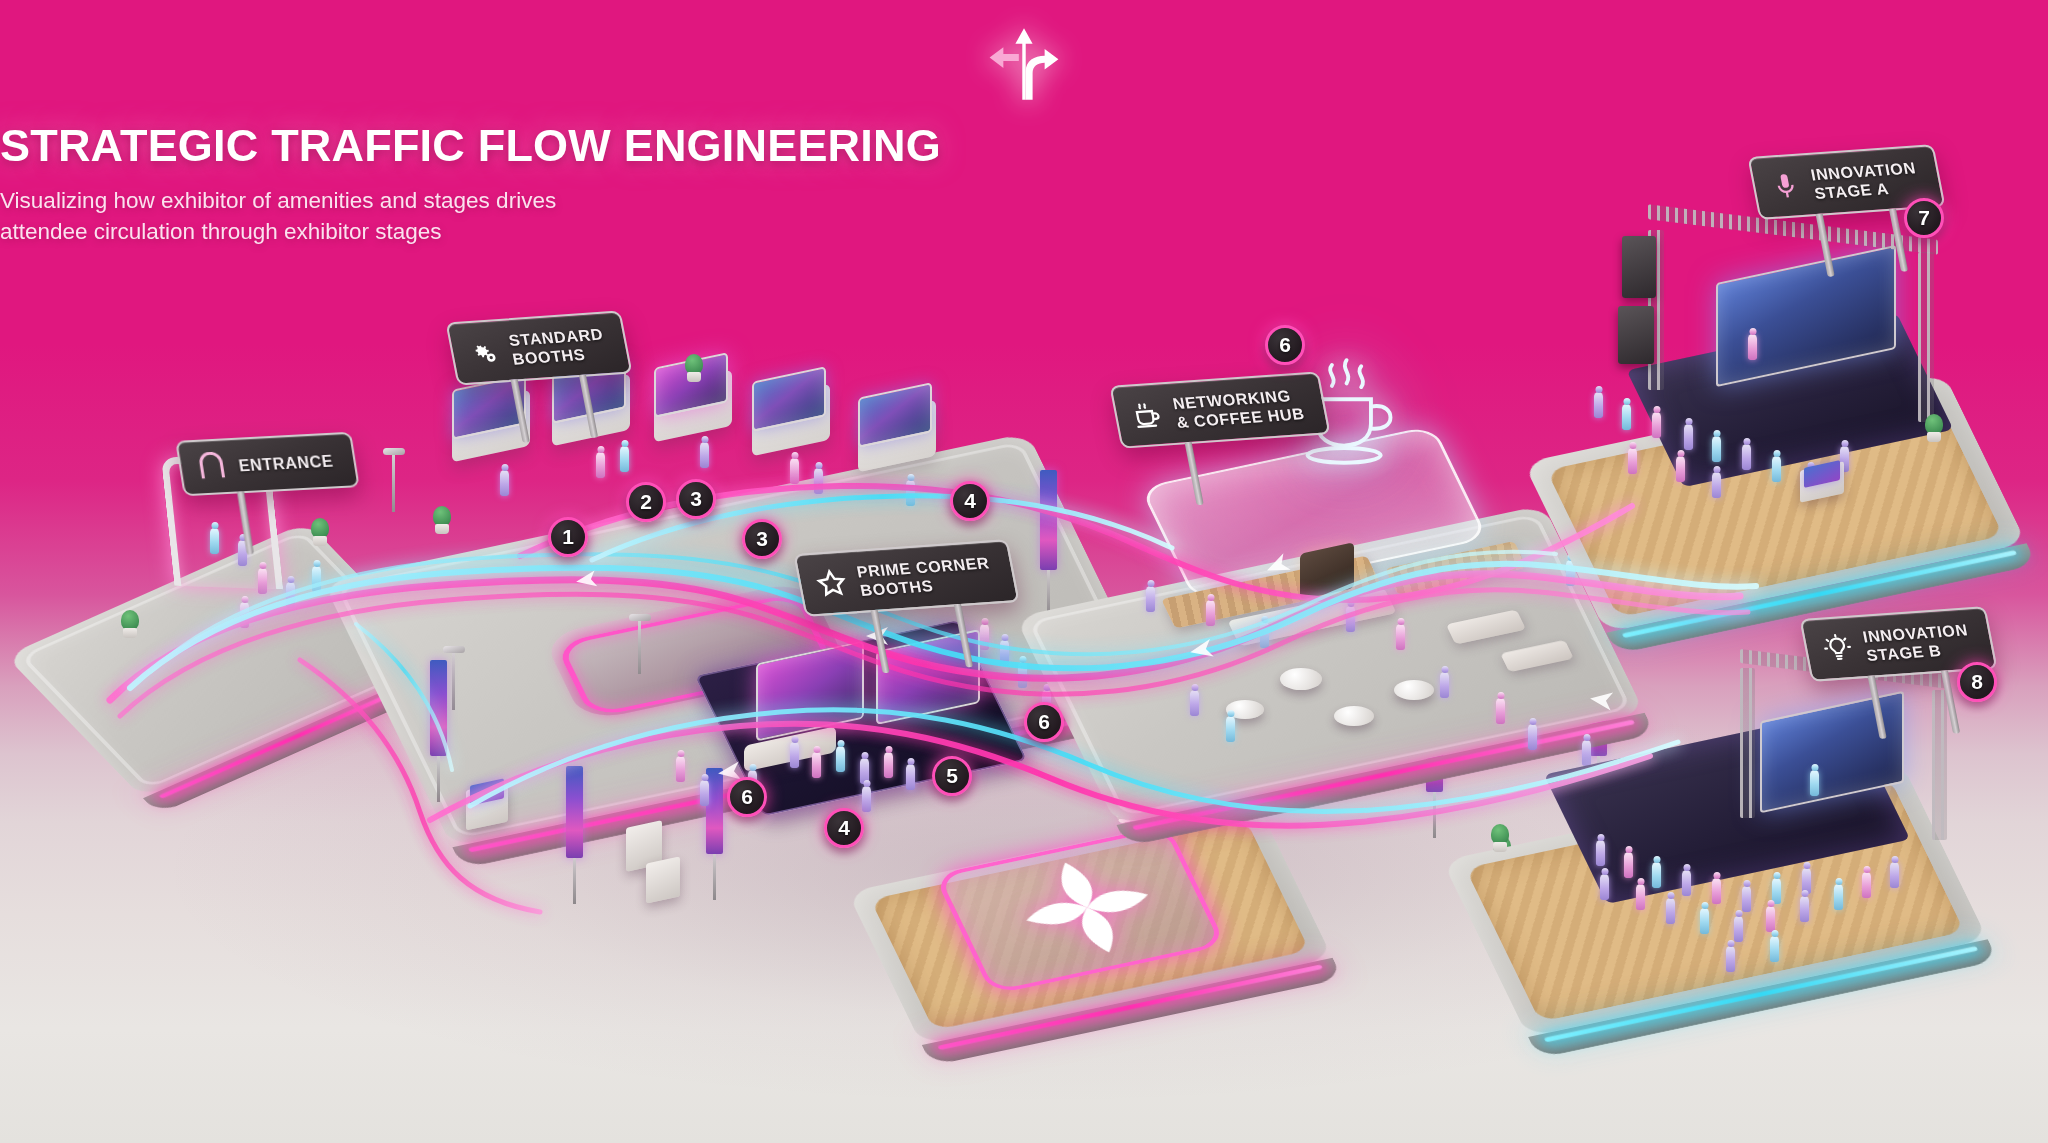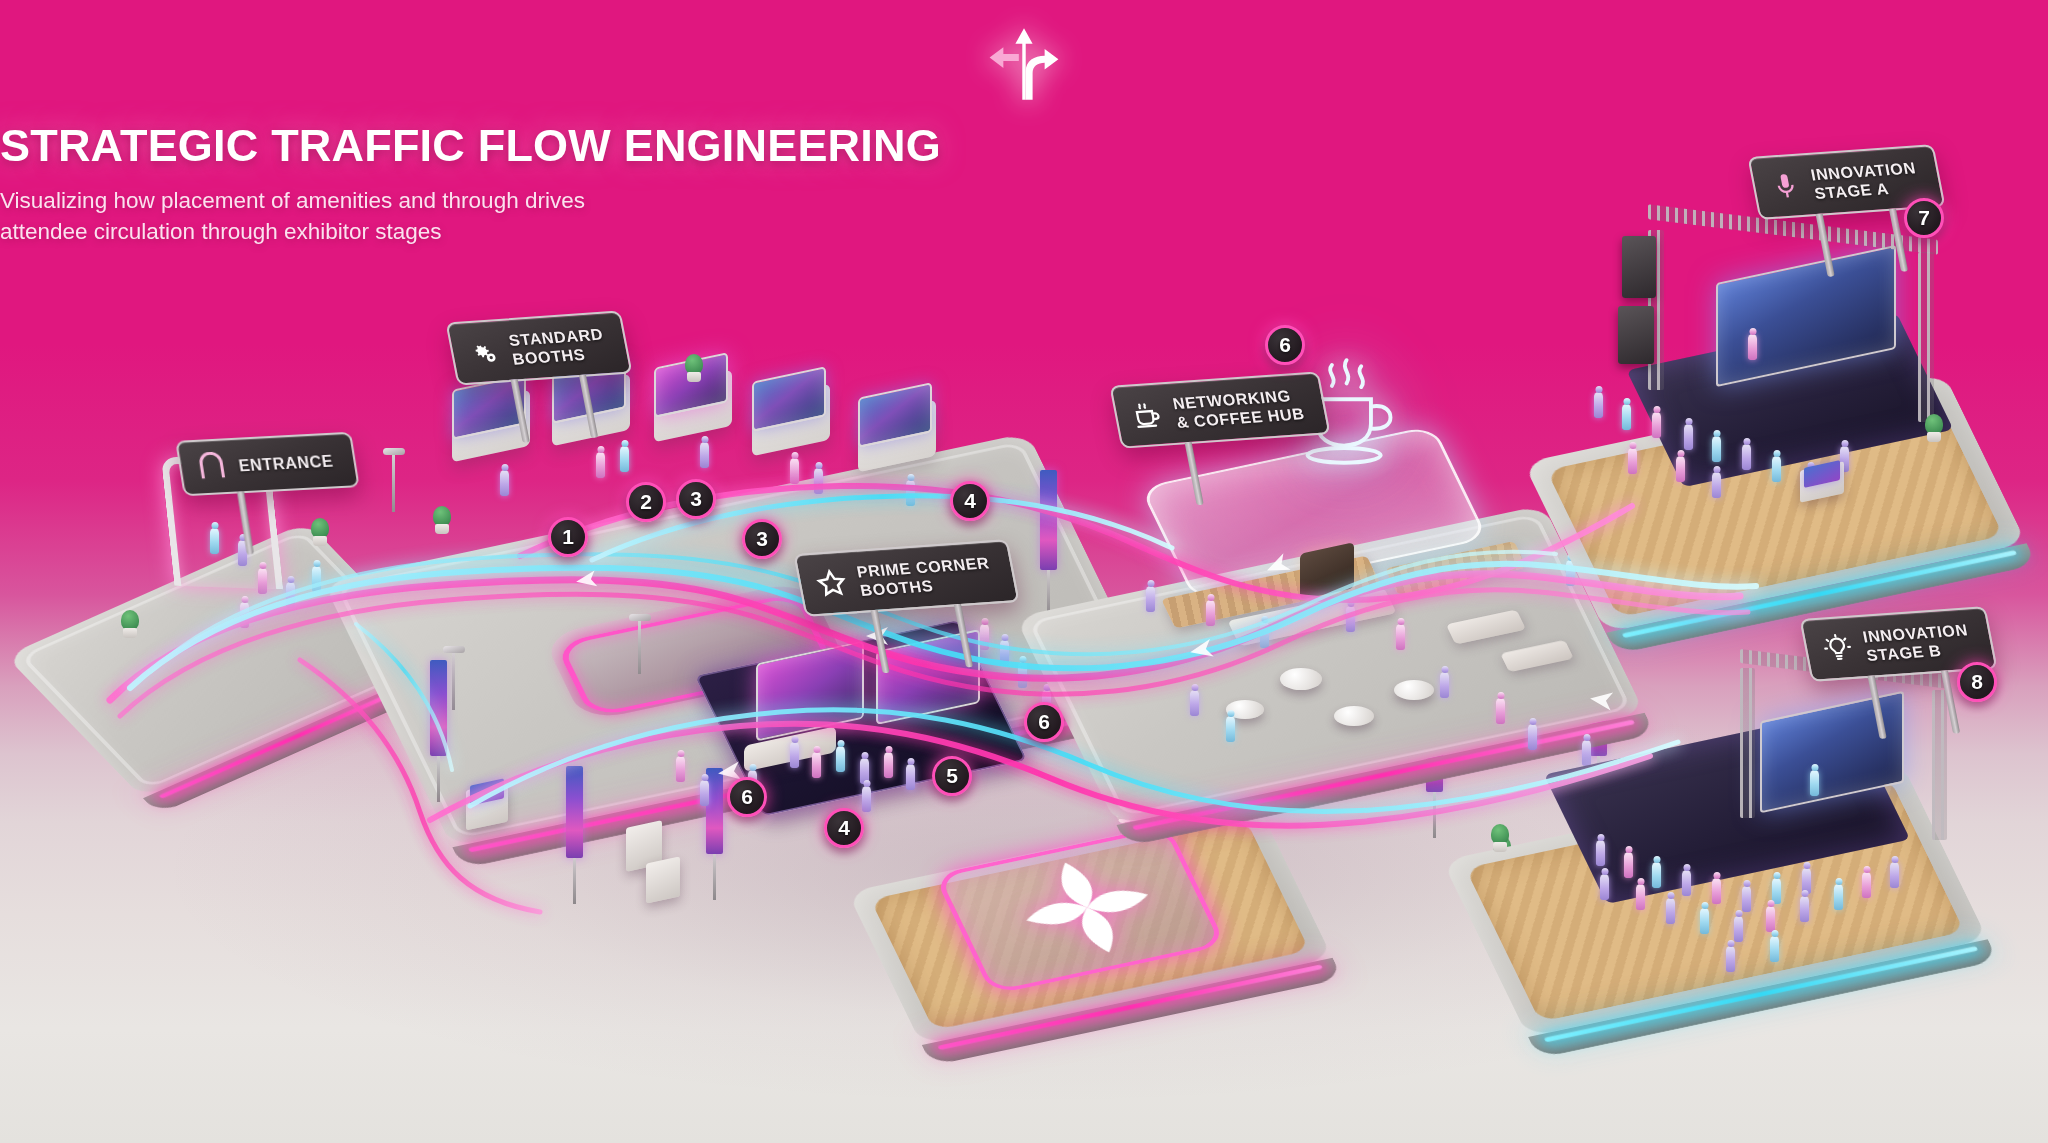--- a/index.html
+++ b/index.html
@@ -384,7 +384,7 @@
     </div>
     <div class="title">STRATEGIC TRAFFIC FLOW ENGINEERING</div>
     <div class="subtitle">
-      <div>Visualizing how placement of amenities and through drives</div>
+      <div>Visualizing how exhibitor of amenities and stages drives</div>
       <div>attendee circulation through exhibitor stages</div>
     </div>
   </div>

